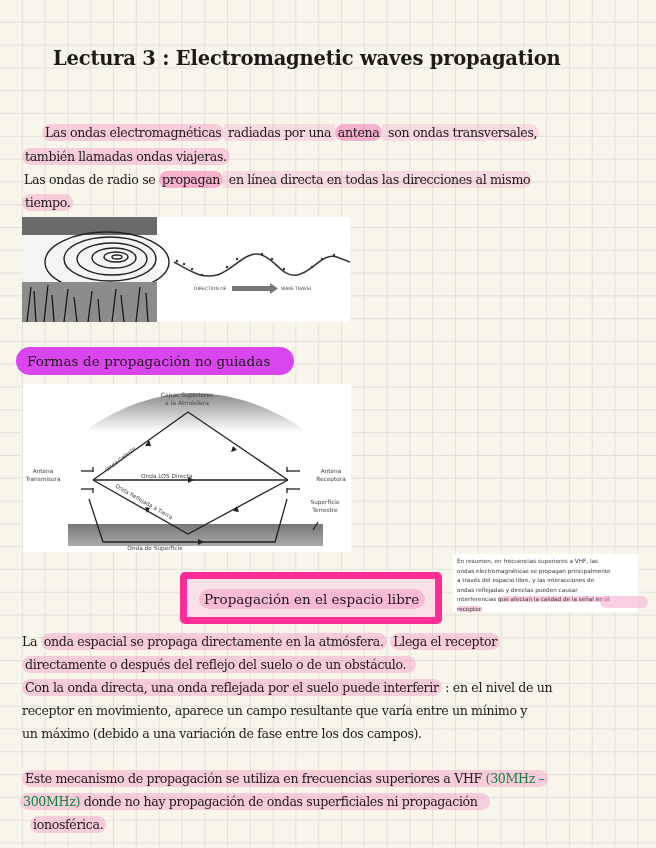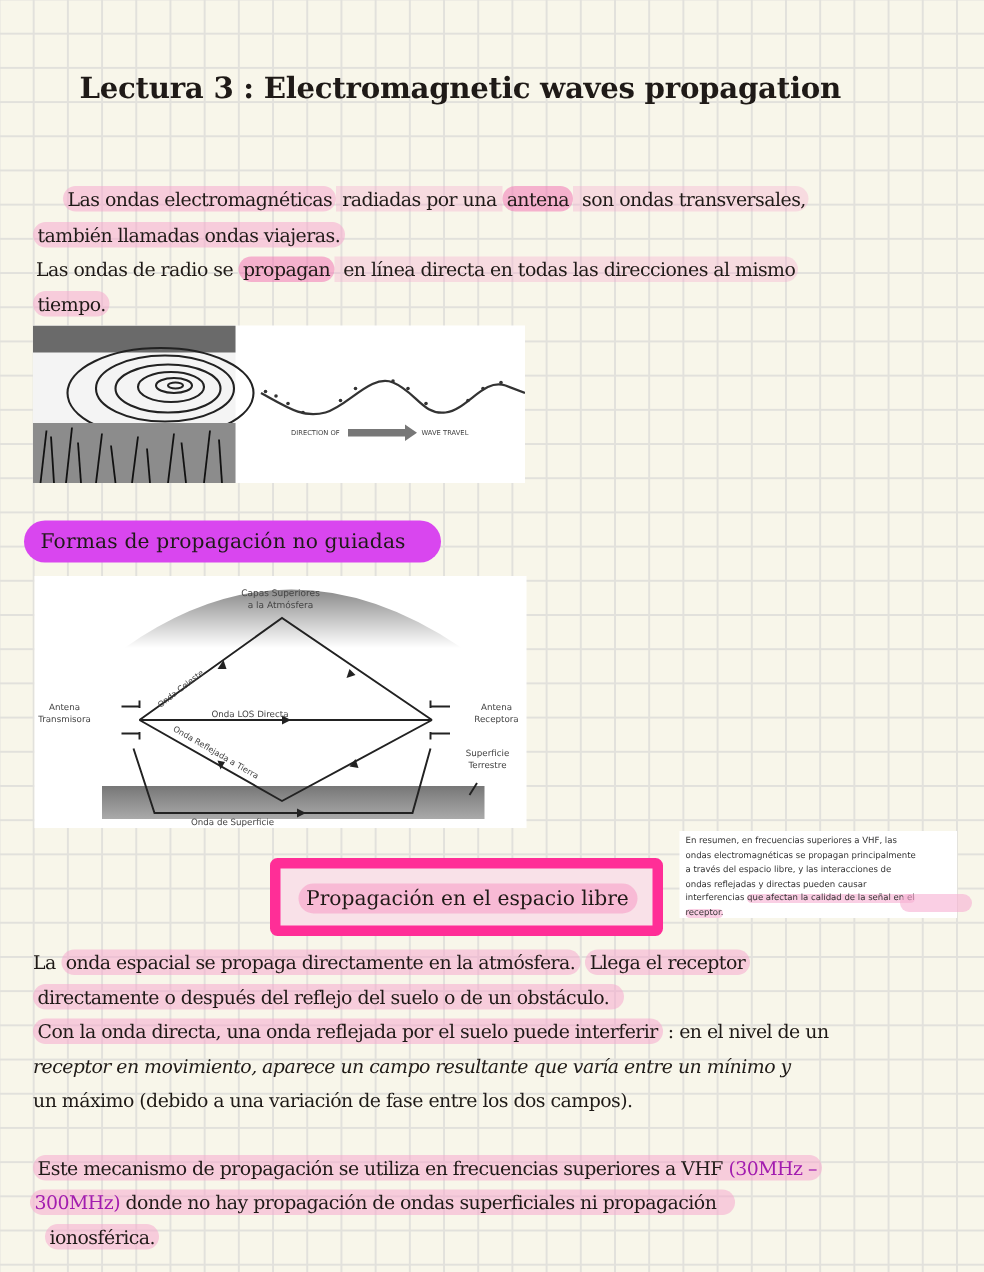--- a/index.html
+++ b/index.html
@@ -197,7 +197,7 @@
 <div class="line" style="left:22px; top:680px;">
   <span class="hl">Con la onda directa, una onda reflejada por el suelo puede interferir</span><span> : en el nivel de un</span>
 </div>
-<div class="line" style="left:22px; top:703px;font-style:italic;">
+<div class="line" style="left:22px; top:703px;">
   <span>receptor en movimiento, aparece un campo resultante que varía entre un mínimo y</span>
 </div>
 <div class="line" style="left:22px; top:726px;">

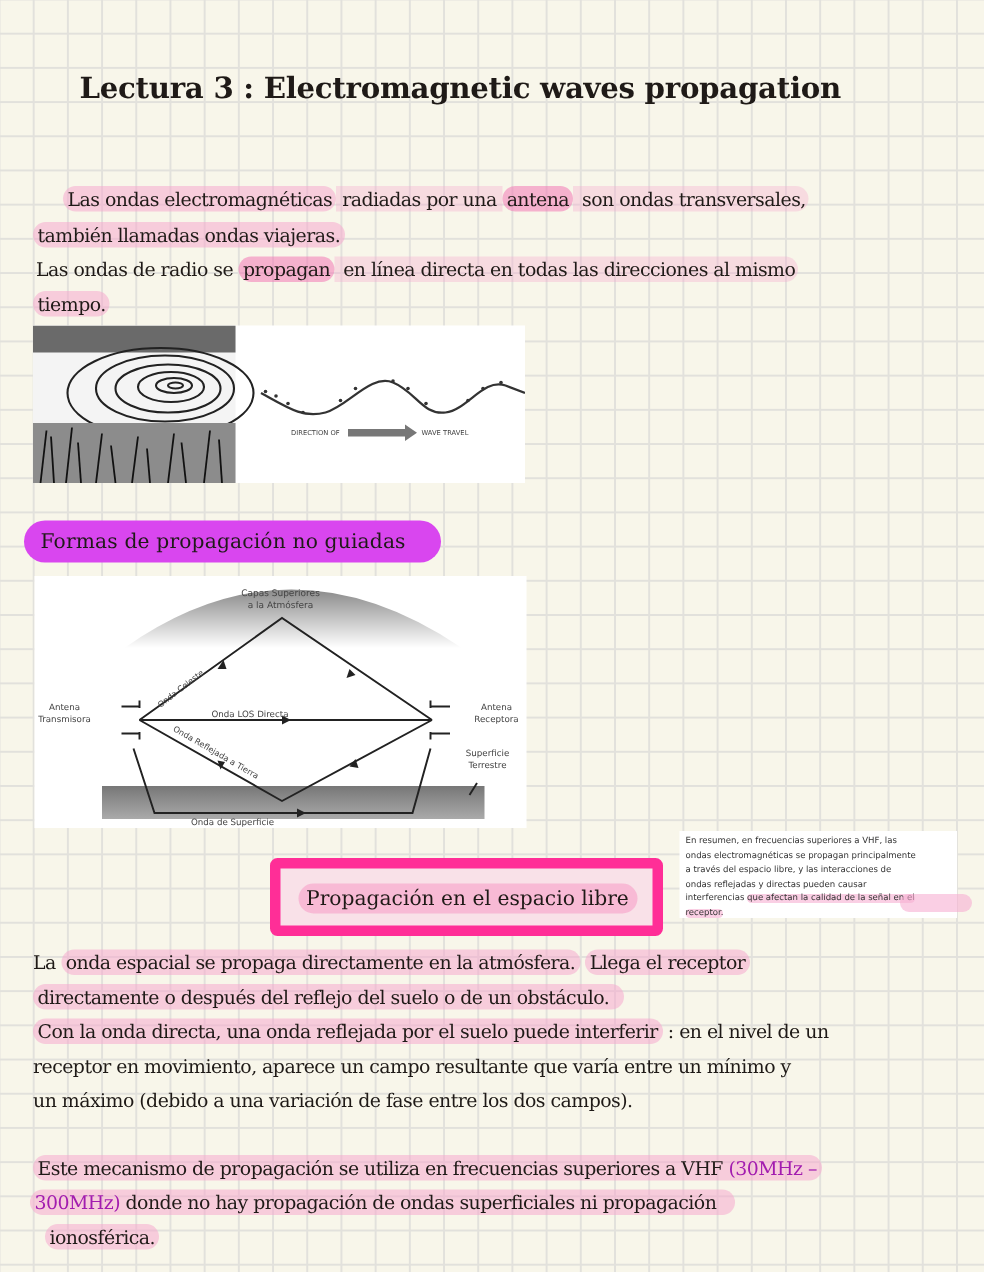--- a/index.html
+++ b/index.html
@@ -25,7 +25,7 @@
     }
     .hl { background: rgba(246, 170, 205, 0.55); border-radius: 9px; padding: 1px 3px; }
     .hl2 { background: rgba(242, 120, 180, 0.55); border-radius: 9px; padding: 1px 3px; }
-    .red { color: #a21caf; }
+    .red { color: #15803d; }
     .img-box { position: absolute; background: #ffffff; }
     .sec-pill {
       left: 16px; top: 347px; width: 278px; height: 28px;

